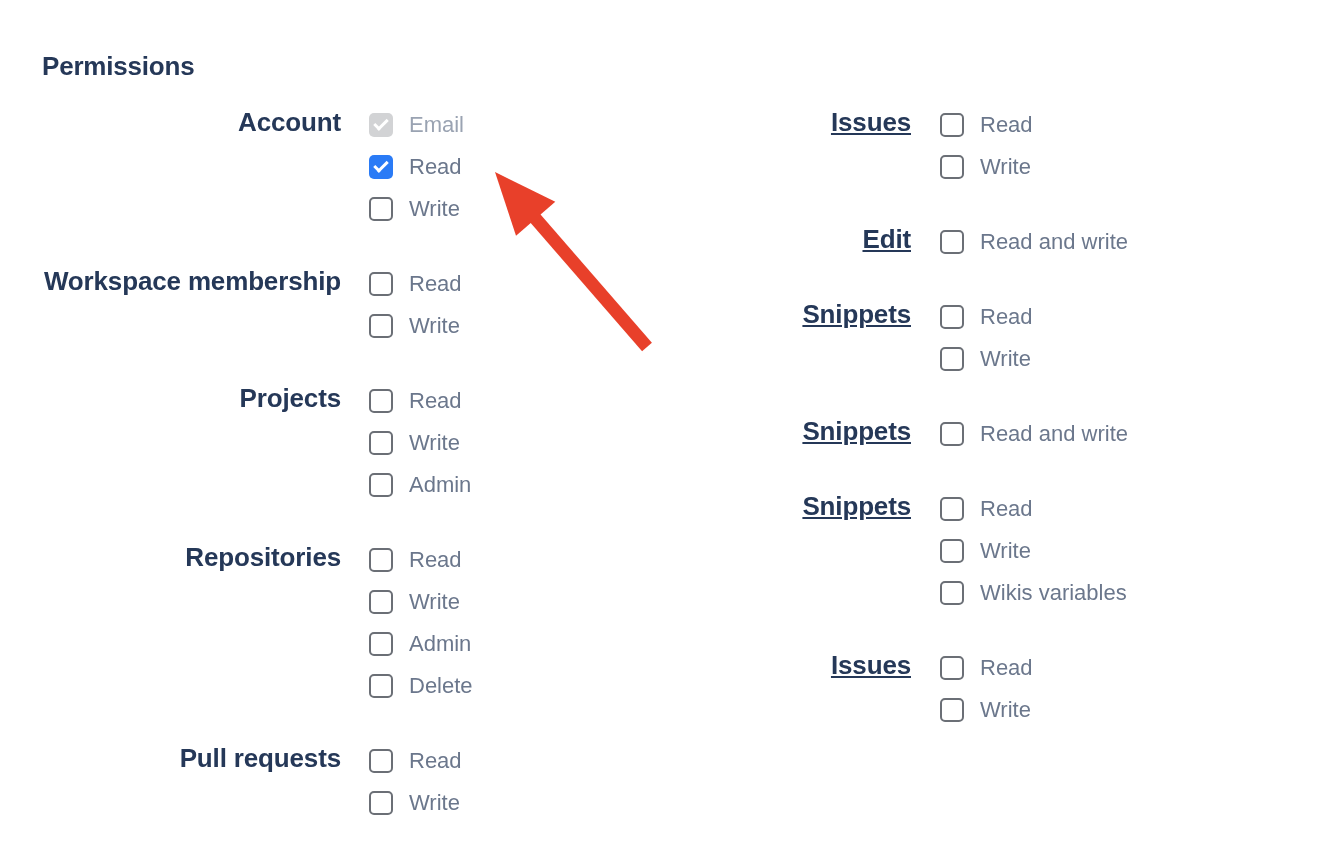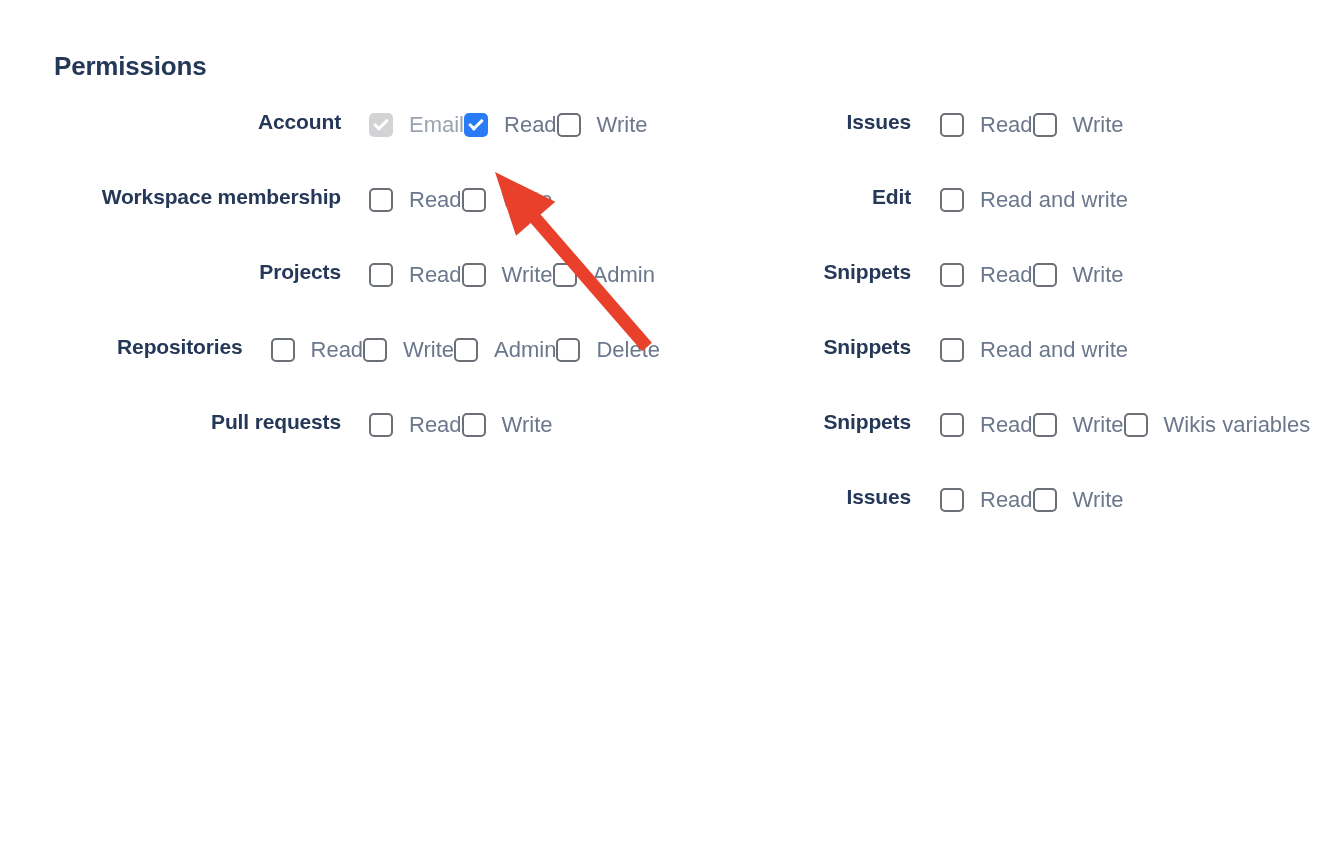--- a/index.html
+++ b/index.html
@@ -24,7 +24,7 @@
 
   .section-title {
     position: absolute;
-    left: 54px;
+    left: 42px;
     top: 50px;
     font-size: 26px;
     font-weight: bold;

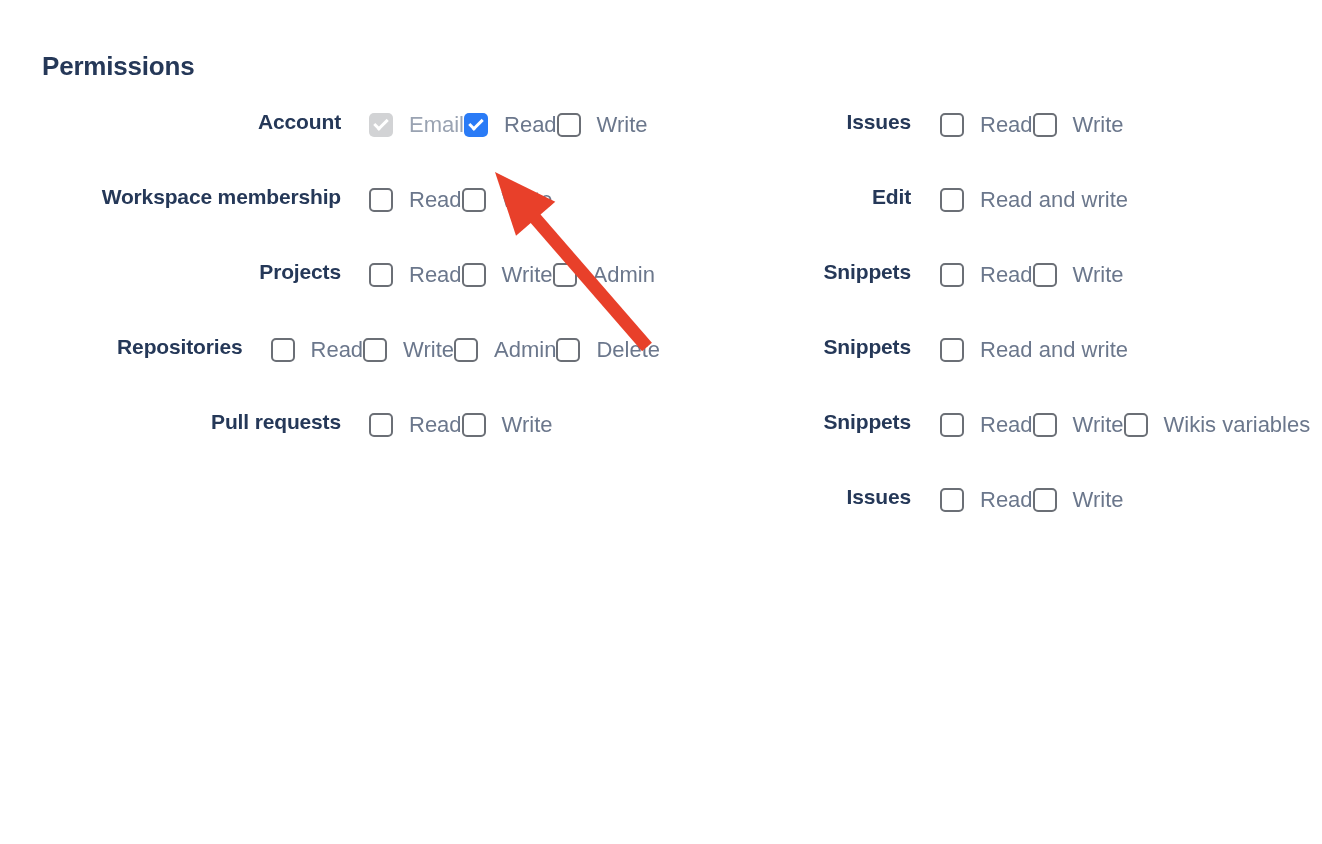--- a/index.html
+++ b/index.html
@@ -54,7 +54,7 @@
   }
 
   .group-label {
-    font-size: 21px;
+    font-size: 26px;
     font-weight: bold;
     color: #253858;
     text-align: right;

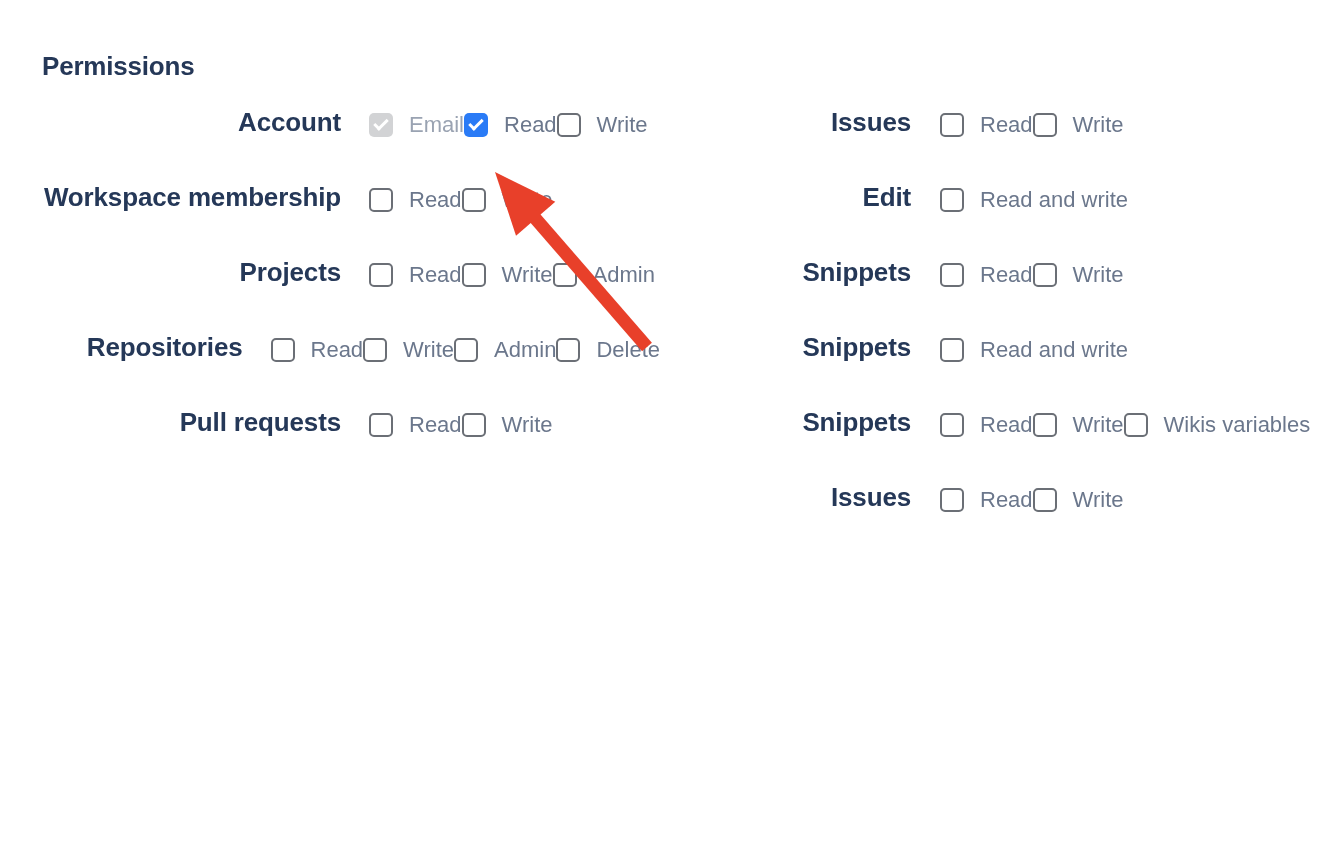--- a/index.html
+++ b/index.html
@@ -67,7 +67,7 @@
 
   .options {
     display: flex;
-    flex-direction: row;
+    flex-direction: column;
   }
   .column.left  .options { margin-left: 28px; }
   .column.right .options { margin-left: 29px; }

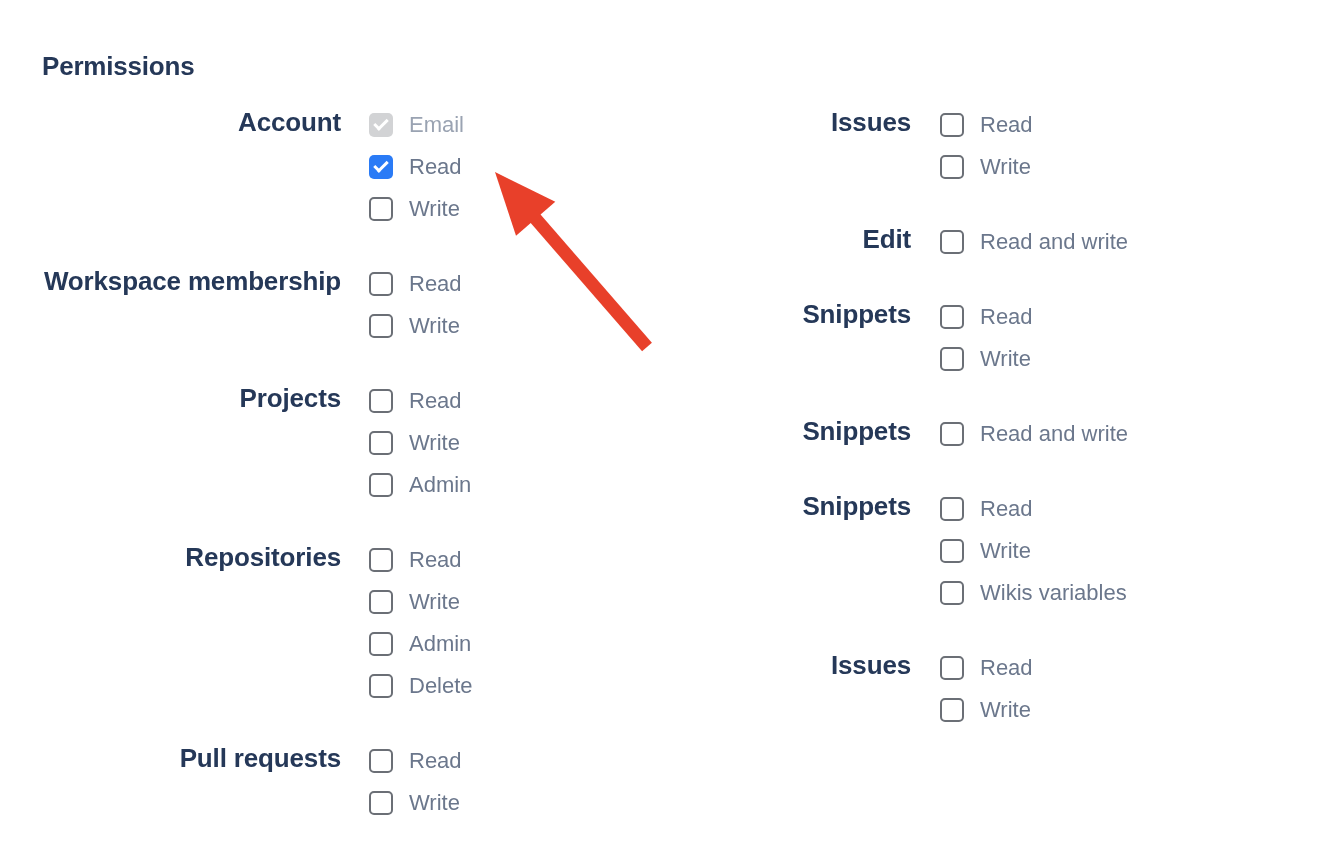--- a/index.html
+++ b/index.html
@@ -63,7 +63,7 @@
     letter-spacing: -0.15px;
   }
   .column.left  .group-label { width: 341px; }
-  .column.right .column-inner .group-label { width: 251px; }
+  .column.right .column-inner .group-label { width: 251px; text-decoration: underline; }
 
   .options {
     display: flex;

